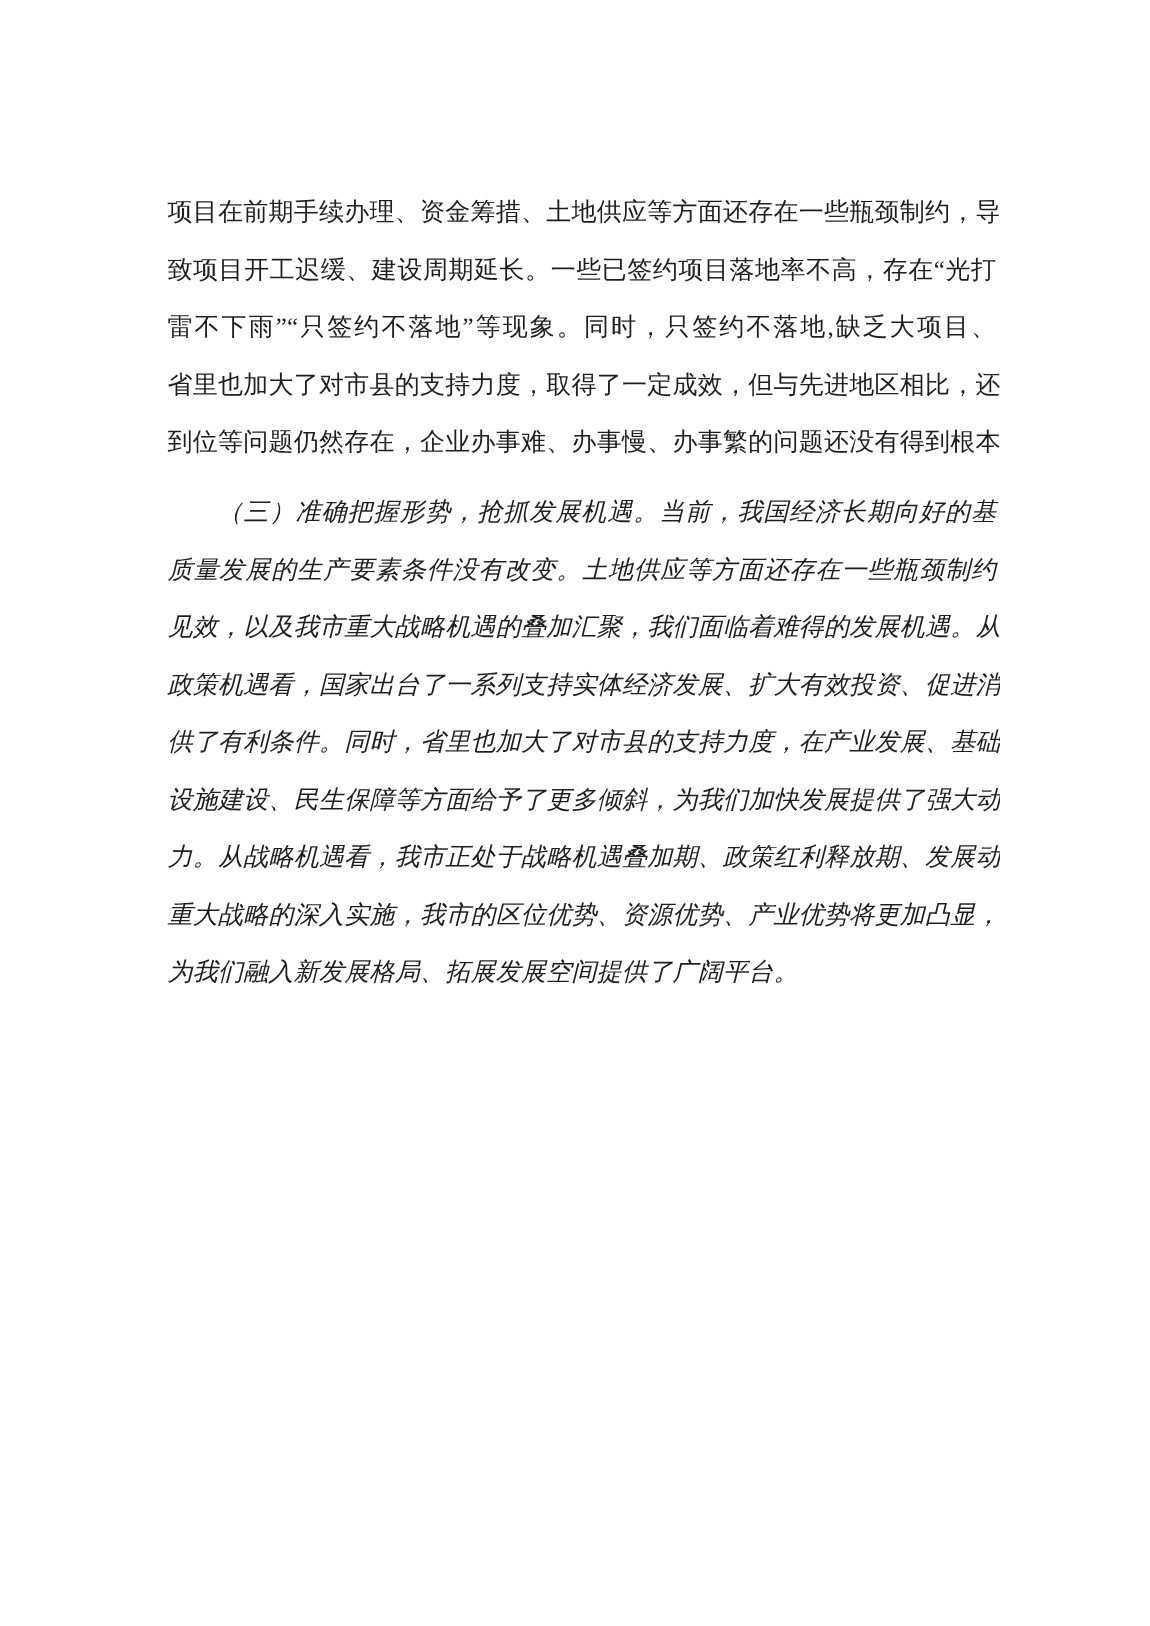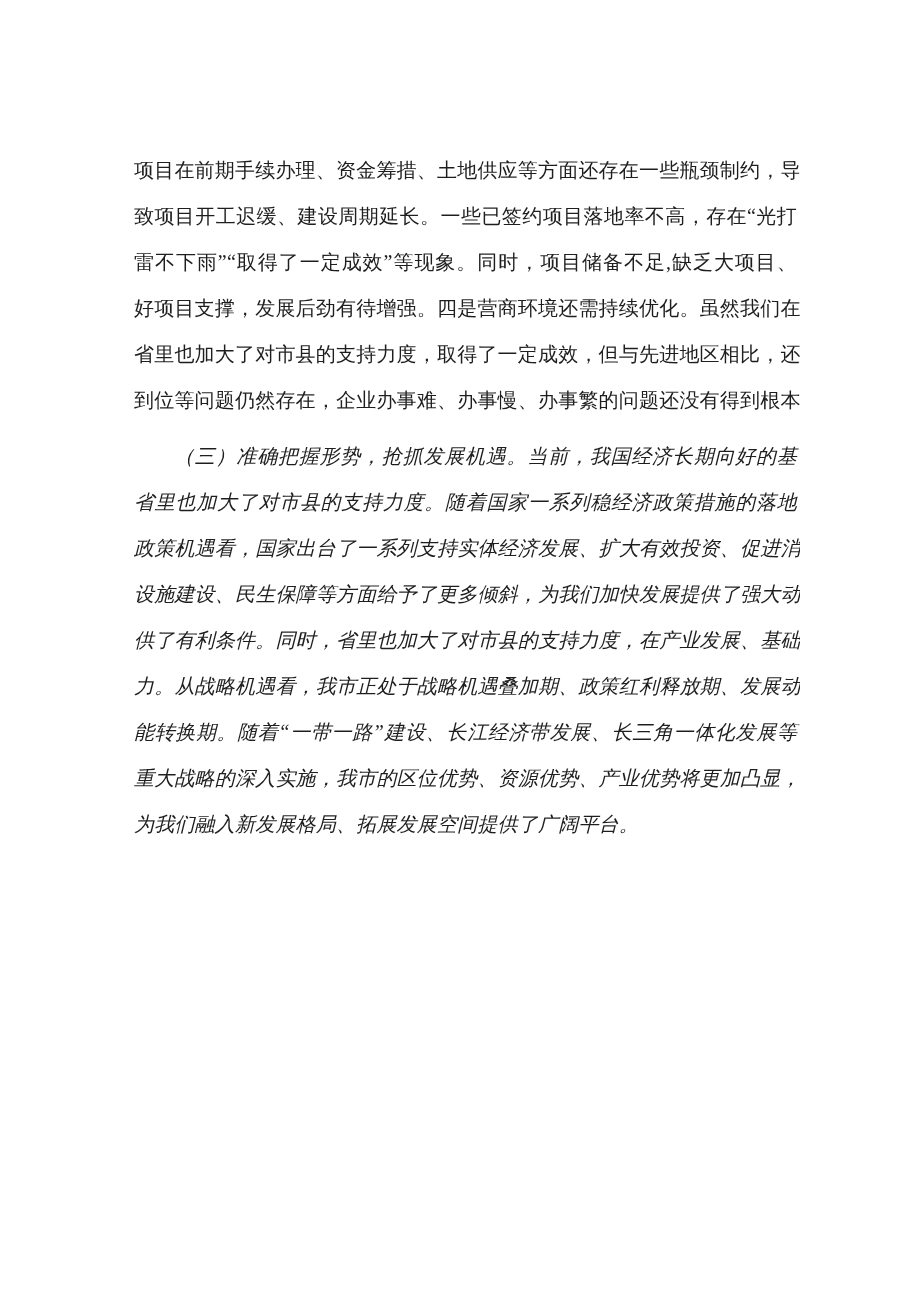--- a/index.html
+++ b/index.html
@@ -60,7 +60,7 @@
       <div class="para">
         <div class="line">项目在前期手续办理、资金筹措、土地供应等方面还存在一些瓶颈制约，导</div>
         <div class="line">致项目开工迟缓、建设周期延长。一些已签约项目落地率不高，存在“光打</div>
-        <div class="line">雷不下雨”“取得了一定成效”等现象。同时，项目储备不足,缺乏大项目、</div>
+        <div class="line">雷不下雨”“只签约不落地”等现象。同时，只签约不落地,缺乏大项目、</div>
         <div class="line">好项目支撑，发展后劲有待增强。四是营商环境还需持续优化。虽然我们在</div>
         <div class="line">省里也加大了对市县的支持力度，取得了一定成效，但与先进地区相比，还</div>
         <div class="line">到位等问题仍然存在，企业办事难、办事慢、办事繁的问题还没有得到根本</div>

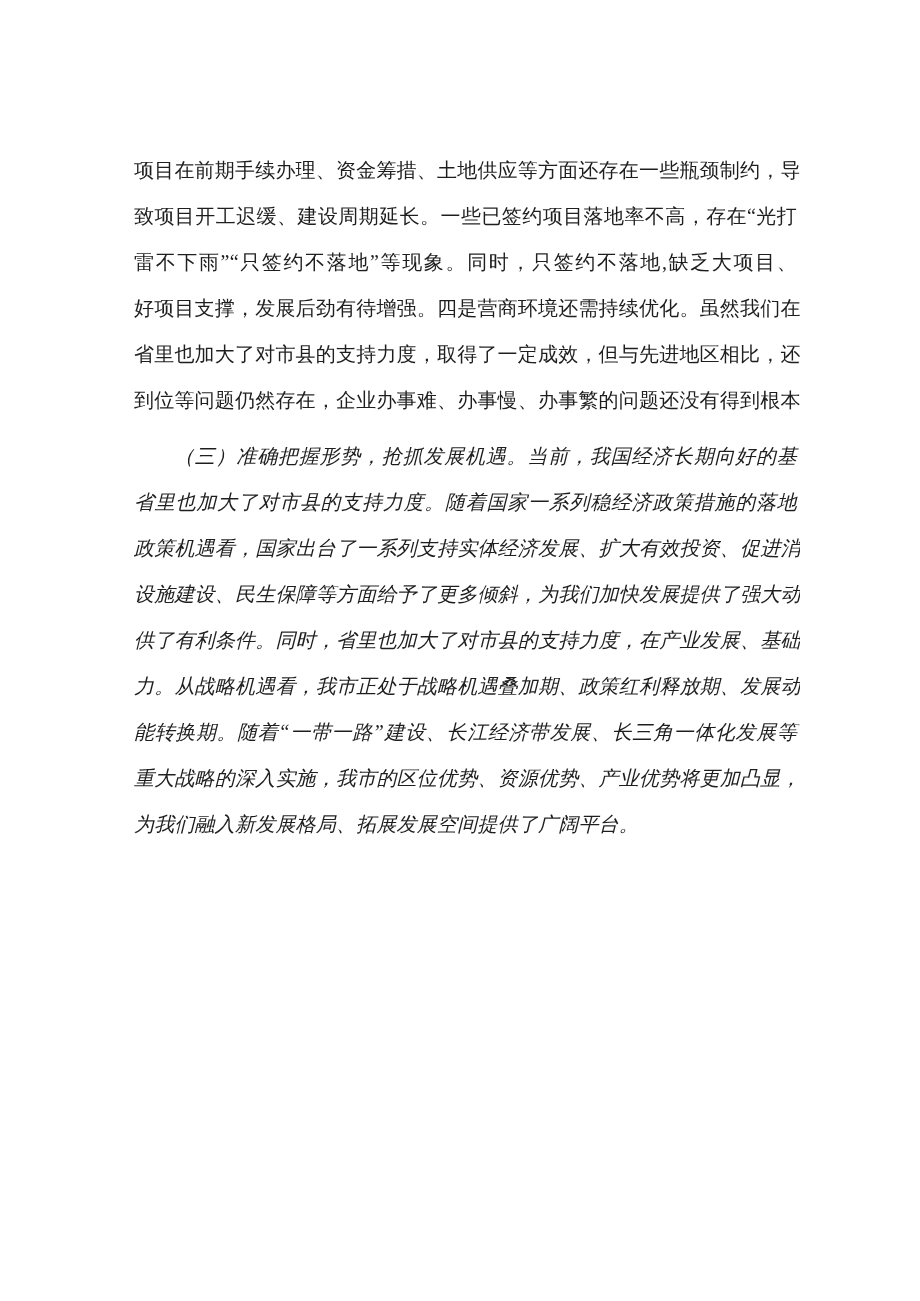--- a/index.html
+++ b/index.html
@@ -61,7 +61,6 @@
         <div class="line">项目在前期手续办理、资金筹措、土地供应等方面还存在一些瓶颈制约，导</div>
         <div class="line">致项目开工迟缓、建设周期延长。一些已签约项目落地率不高，存在“光打</div>
         <div class="line">雷不下雨”“只签约不落地”等现象。同时，只签约不落地,缺乏大项目、</div>
-        <div class="line">好项目支撑，发展后劲有待增强。四是营商环境还需持续优化。虽然我们在</div>
         <div class="line">省里也加大了对市县的支持力度，取得了一定成效，但与先进地区相比，还</div>
         <div class="line">到位等问题仍然存在，企业办事难、办事慢、办事繁的问题还没有得到根本</div>
       </div>

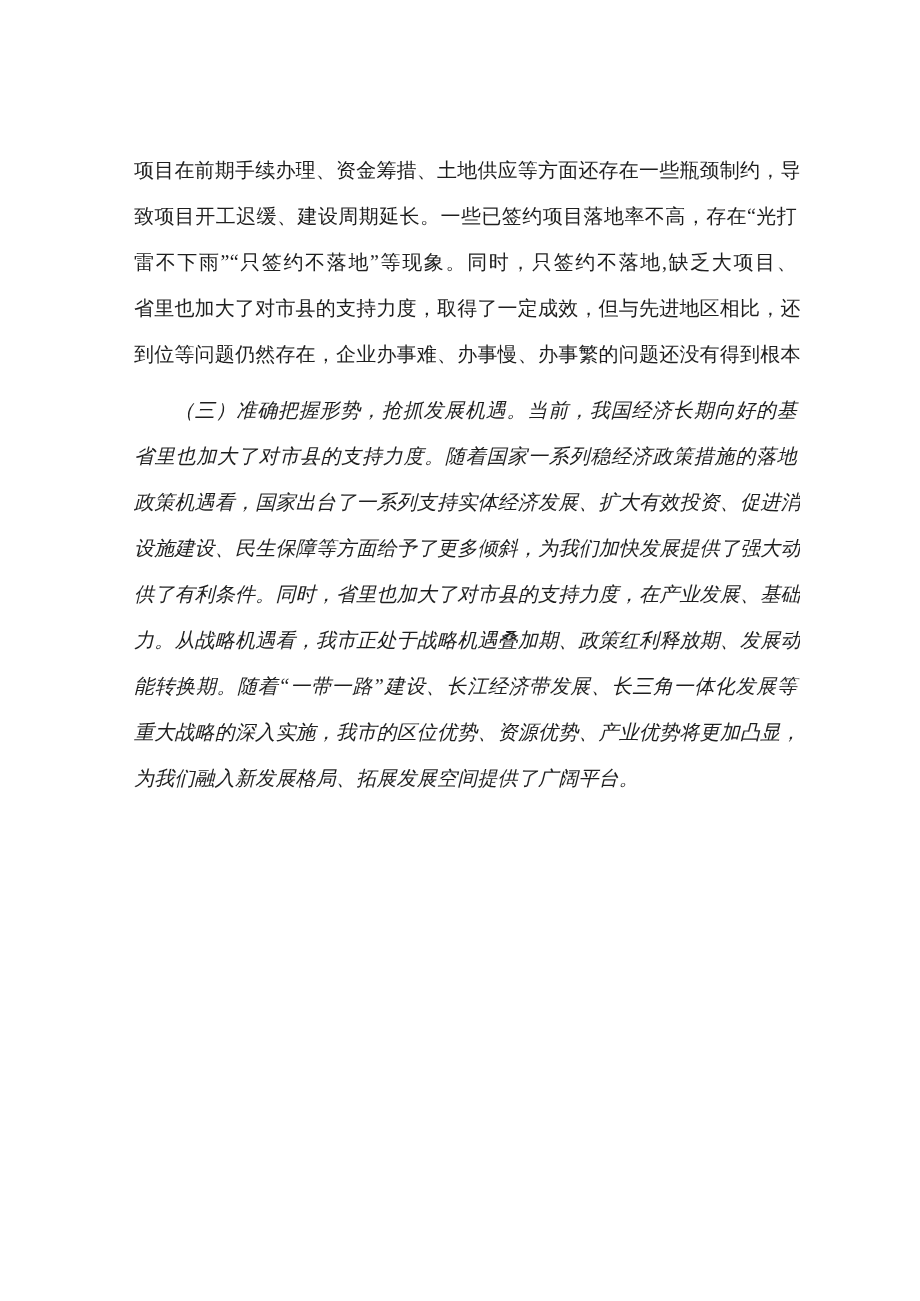--- a/index.html
+++ b/index.html
@@ -66,7 +66,7 @@
       </div>
       <div class="para">
         <div class="line indent">（三）准确把握形势，抢抓发展机遇。当前，我国经济长期向好的基</div>
-        <div class="line">省里也加大了对市县的支持力度。随着国家一系列稳经济政策措施的落地</div>
+        <div class="line">质量发展的生产要素条件没有改变。土地供应等方面还存在一些瓶颈制约</div>
         <div class="line">政策机遇看，国家出台了一系列支持实体经济发展、扩大有效投资、促进消</div>
         <div class="line">设施建设、民生保障等方面给予了更多倾斜，为我们加快发展提供了强大动</div>
         <div class="line">供了有利条件。同时，省里也加大了对市县的支持力度，在产业发展、基础</div>

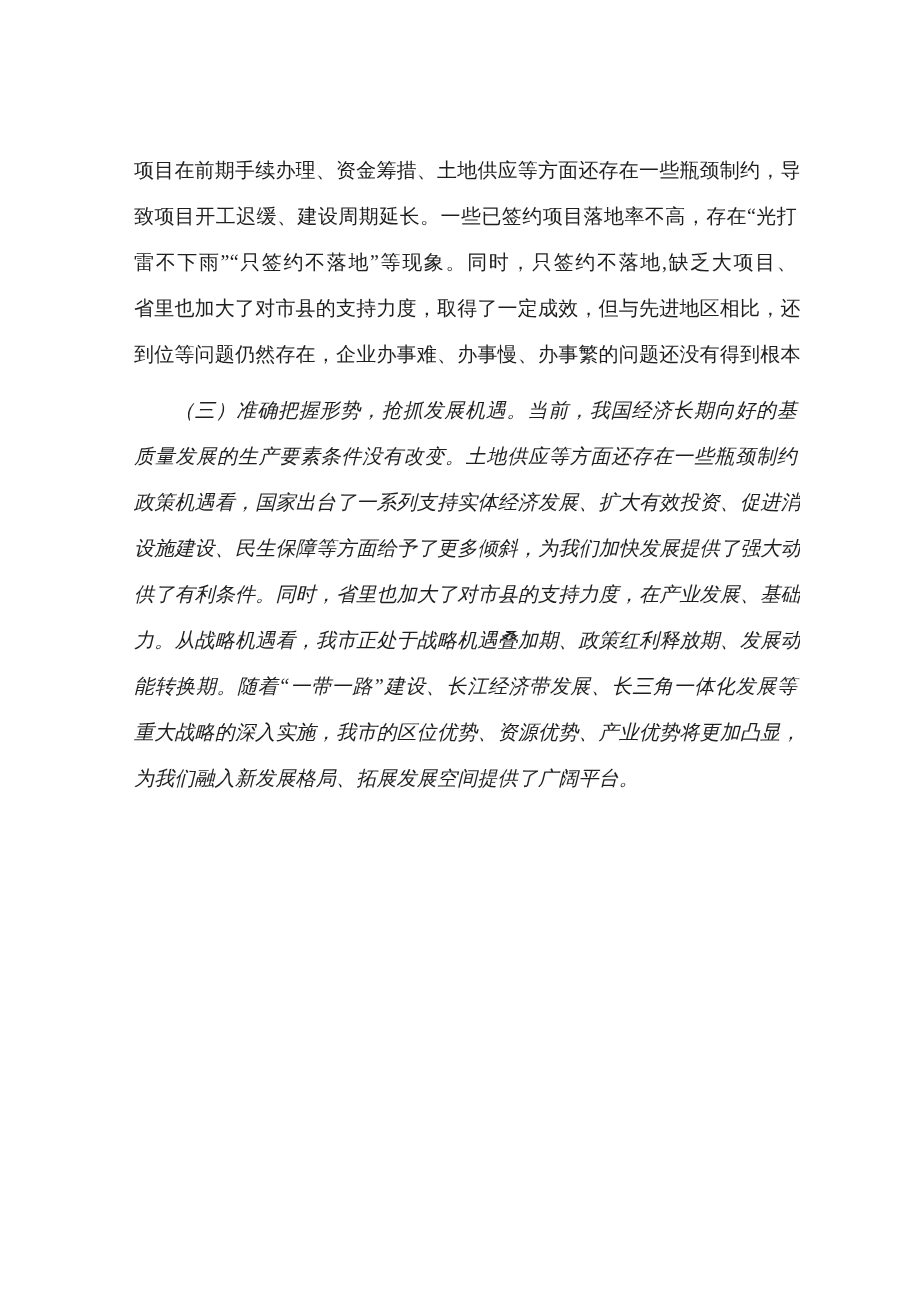--- a/index.html
+++ b/index.html
@@ -67,6 +67,7 @@
       <div class="para">
         <div class="line indent">（三）准确把握形势，抢抓发展机遇。当前，我国经济长期向好的基</div>
         <div class="line">质量发展的生产要素条件没有改变。土地供应等方面还存在一些瓶颈制约</div>
+        <div class="line">见效，以及我市重大战略机遇的叠加汇聚，我们面临着难得的发展机遇。从</div>
         <div class="line">政策机遇看，国家出台了一系列支持实体经济发展、扩大有效投资、促进消</div>
         <div class="line">设施建设、民生保障等方面给予了更多倾斜，为我们加快发展提供了强大动</div>
         <div class="line">供了有利条件。同时，省里也加大了对市县的支持力度，在产业发展、基础</div>

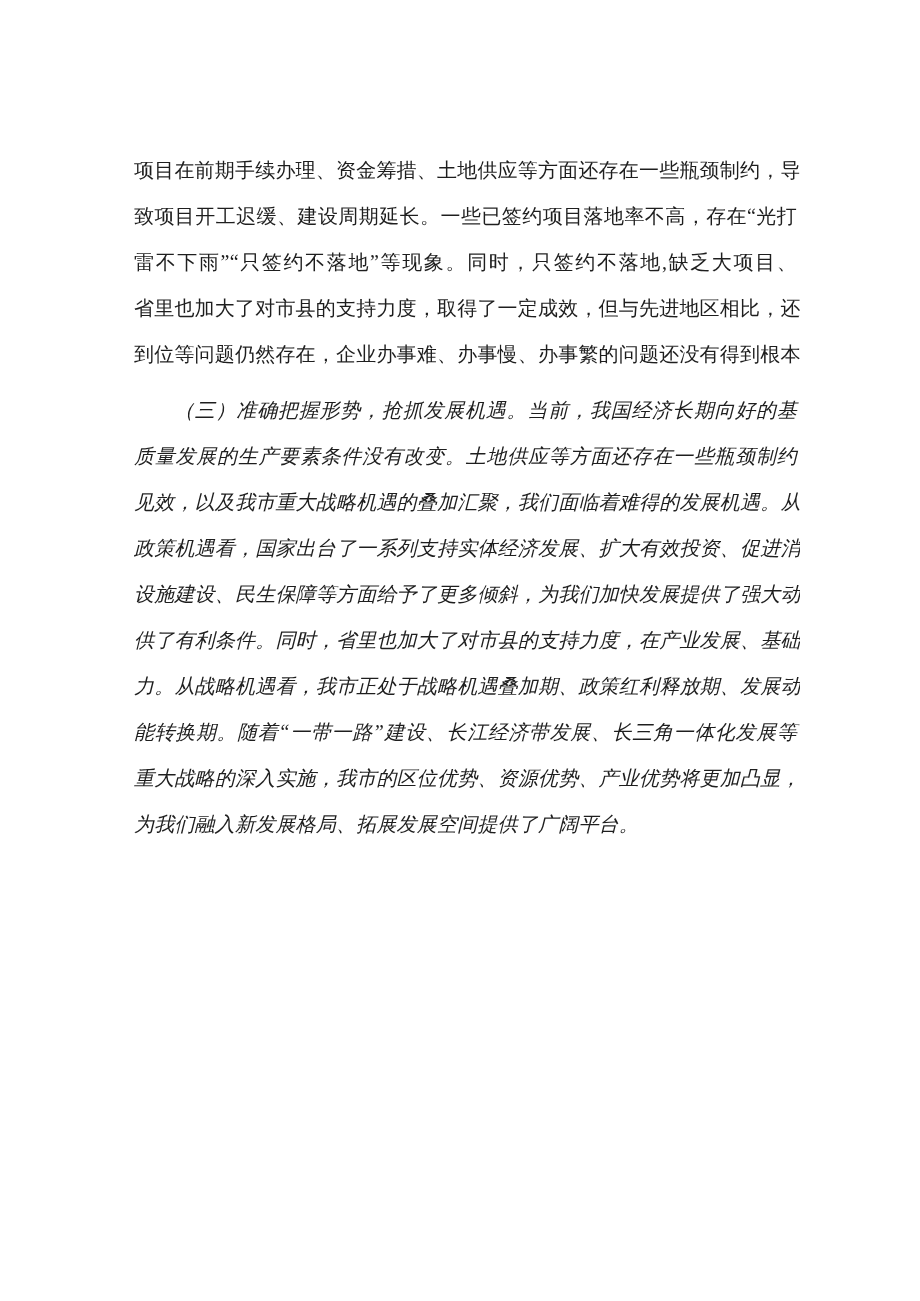--- a/index.html
+++ b/index.html
@@ -69,8 +69,8 @@
         <div class="line">质量发展的生产要素条件没有改变。土地供应等方面还存在一些瓶颈制约</div>
         <div class="line">见效，以及我市重大战略机遇的叠加汇聚，我们面临着难得的发展机遇。从</div>
         <div class="line">政策机遇看，国家出台了一系列支持实体经济发展、扩大有效投资、促进消</div>
+        <div class="line">供了有利条件。同时，省里也加大了对市县的支持力度，在产业发展、基础</div>
         <div class="line">设施建设、民生保障等方面给予了更多倾斜，为我们加快发展提供了强大动</div>
-        <div class="line">供了有利条件。同时，省里也加大了对市县的支持力度，在产业发展、基础</div>
         <div class="line">力。从战略机遇看，我市正处于战略机遇叠加期、政策红利释放期、发展动</div>
         <div class="line">能转换期。随着“一带一路”建设、长江经济带发展、长三角一体化发展等</div>
         <div class="line">重大战略的深入实施，我市的区位优势、资源优势、产业优势将更加凸显，</div>

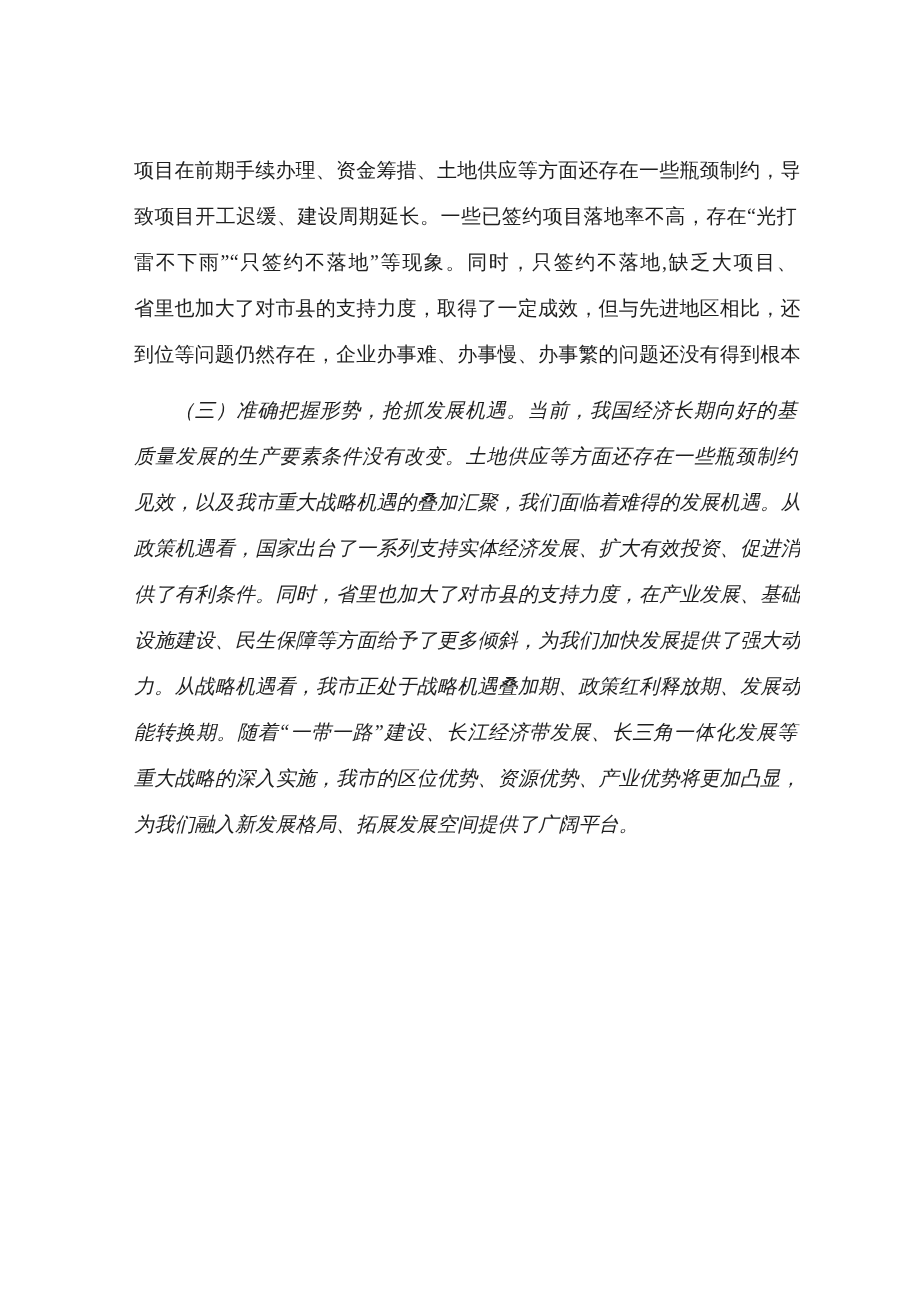--- a/index.html
+++ b/index.html
@@ -72,7 +72,6 @@
         <div class="line">供了有利条件。同时，省里也加大了对市县的支持力度，在产业发展、基础</div>
         <div class="line">设施建设、民生保障等方面给予了更多倾斜，为我们加快发展提供了强大动</div>
         <div class="line">力。从战略机遇看，我市正处于战略机遇叠加期、政策红利释放期、发展动</div>
-        <div class="line">能转换期。随着“一带一路”建设、长江经济带发展、长三角一体化发展等</div>
         <div class="line">重大战略的深入实施，我市的区位优势、资源优势、产业优势将更加凸显，</div>
         <div class="line last">为我们融入新发展格局、拓展发展空间提供了广阔平台。</div>
       </div>

